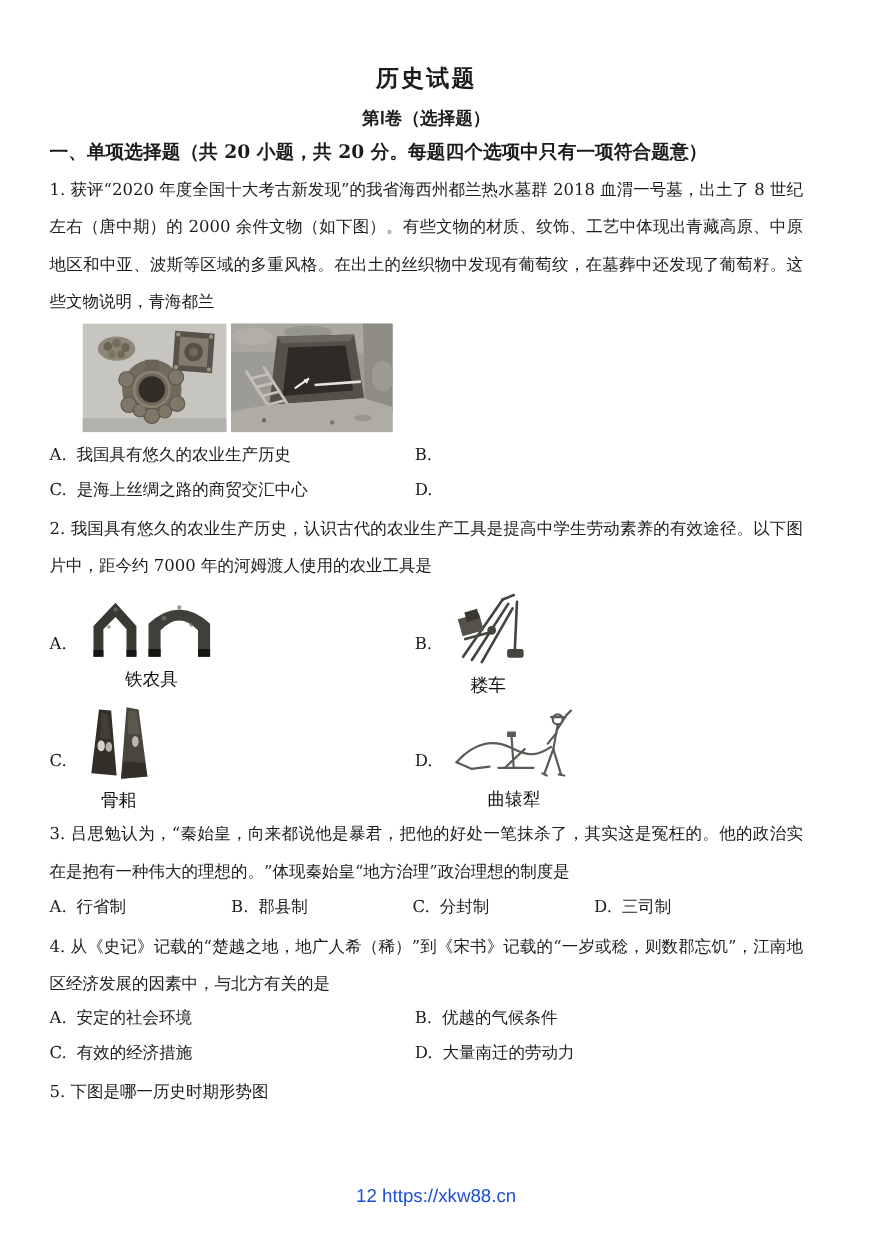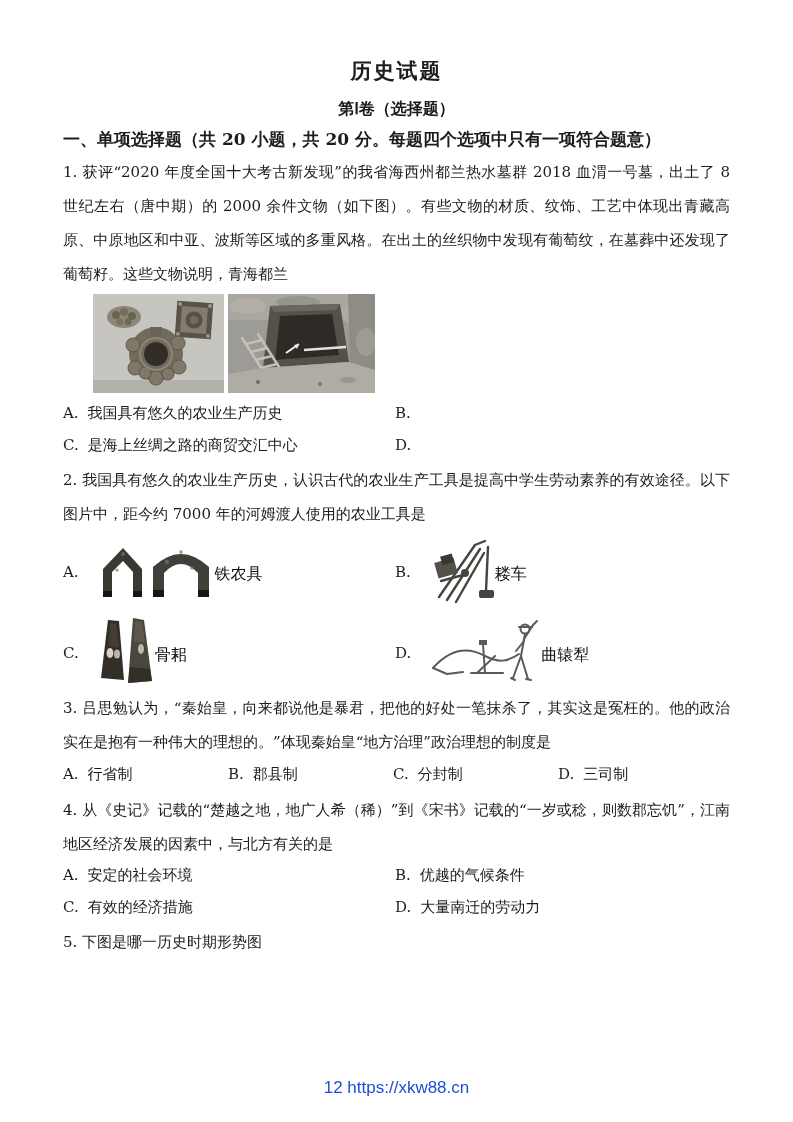--- a/index.html
+++ b/index.html
@@ -11,7 +11,7 @@
     font-family:"DejaVu Serif","Liberation Serif",serif;
     color:#1c1c1c;
   }
-  .content{padding:56px 63px 0 63px;}
+  .content{padding:56px 63px 0 45px;}
   .title{
     text-align:center;font-weight:bold;font-size:21px;line-height:30px;
     letter-spacing:2px;margin:0 0 12px 0;

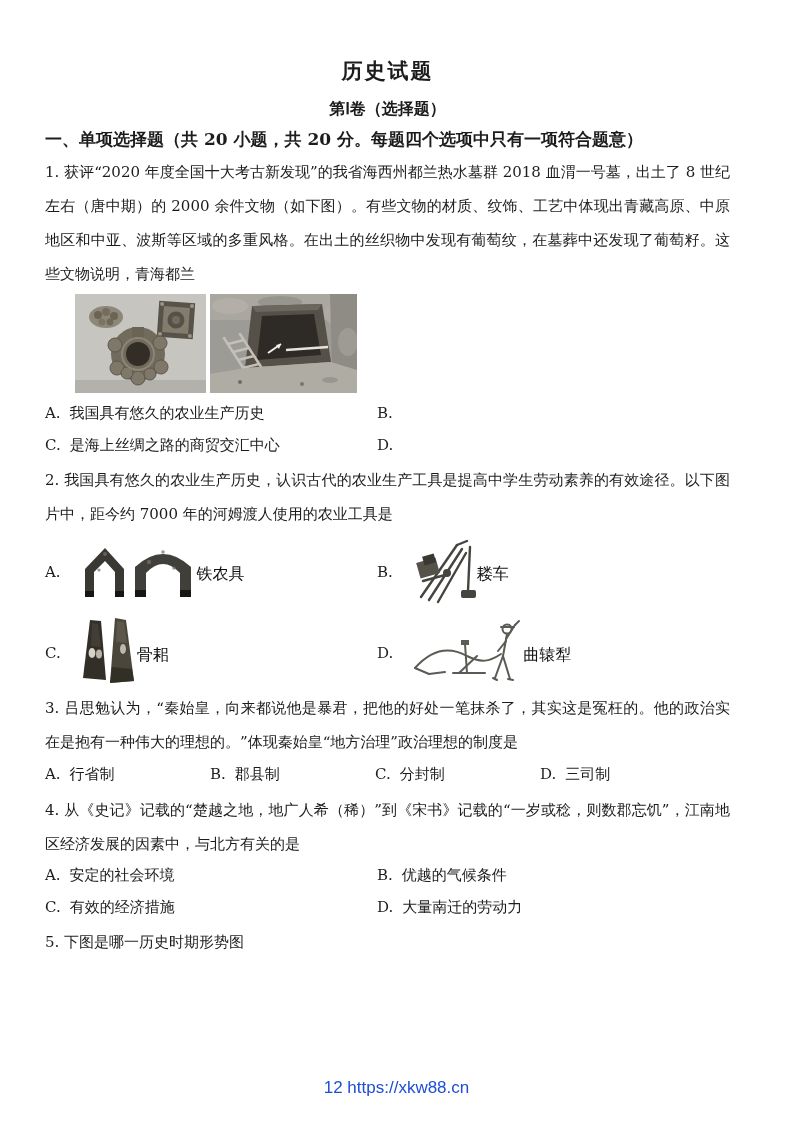--- a/index.html
+++ b/index.html
@@ -36,7 +36,7 @@
   }
   .tool-grid{display:grid;grid-template-columns:332px 1fr;margin:4px 0 2px 0;}
   .tool-opt{display:flex;align-items:center;font-size:15px;}
-  .tool-fig{display:flex;flex-direction:row;align-items:center;margin-left:9px;}
+  .tool-fig{display:flex;flex-direction:column;align-items:center;margin-left:9px;}
   .tool-caption{font-size:16px;line-height:22px;margin-top:3px;color:#111;}
   .rowAB{margin-bottom:8px;}
   .footer{

